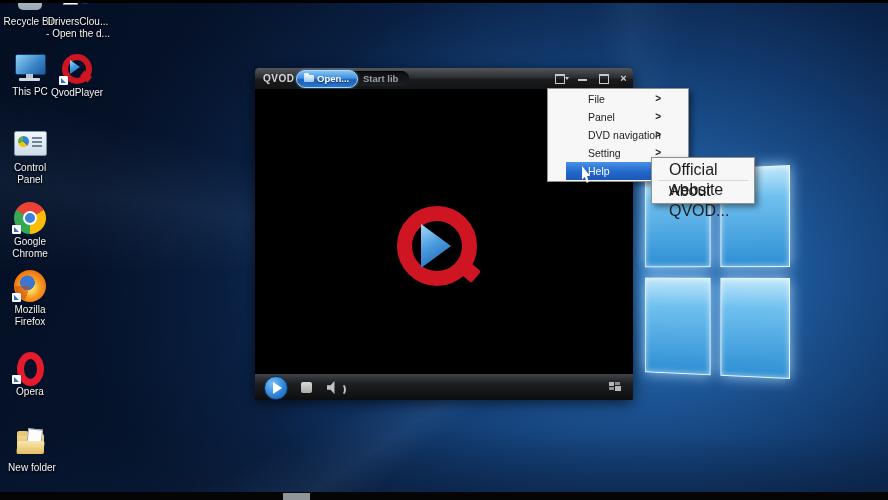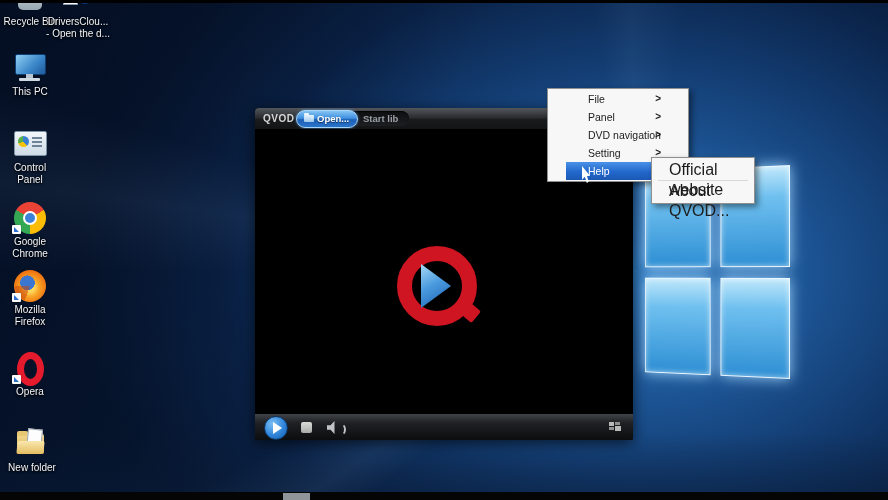--- a/index.html
+++ b/index.html
@@ -98,7 +98,7 @@
 
   
   .player{position:absolute;left:255px;top:68px;width:378px;height:332px;background:#000;
-    border-radius:4px 4px 2px 2px;box-shadow:0 3px 14px rgba(0,0,0,.65);z-index:10;margin-top:40px;}
+    border-radius:4px 4px 2px 2px;box-shadow:0 3px 14px rgba(0,0,0,.65);z-index:10;}
   .titlebar{position:absolute;left:0;top:0;width:100%;height:21px;border-radius:4px 4px 0 0;
     background:linear-gradient(180deg,#53575c 0%,#2b2d30 45%,#1a1b1d 55%,#131415 100%);
     border-bottom:1px solid #000;}

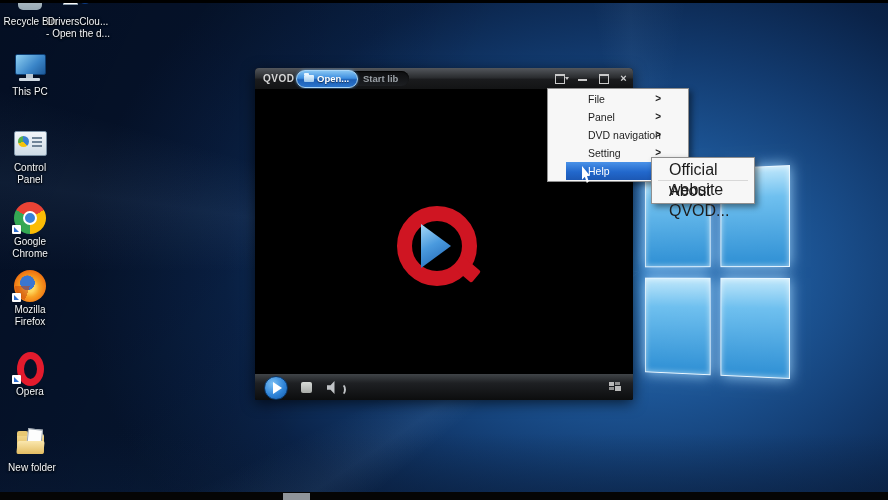--- a/index.html
+++ b/index.html
@@ -202,6 +202,15 @@
     </div>
     <div>This PC</div>
   </div>
+  <div class="dicon pos-qvod">
+    <div class="art art-qvod">
+      <div class="qring"></div>
+        <div class="qtail"></div>
+        <div class="qtri"></div>
+      <div class="shortcut"></div>
+    </div>
+    <div>QvodPlayer</div>
+  </div>
   <div class="dicon pos-control">
     <div class="art art-control">
       <div class="panel"></div>

